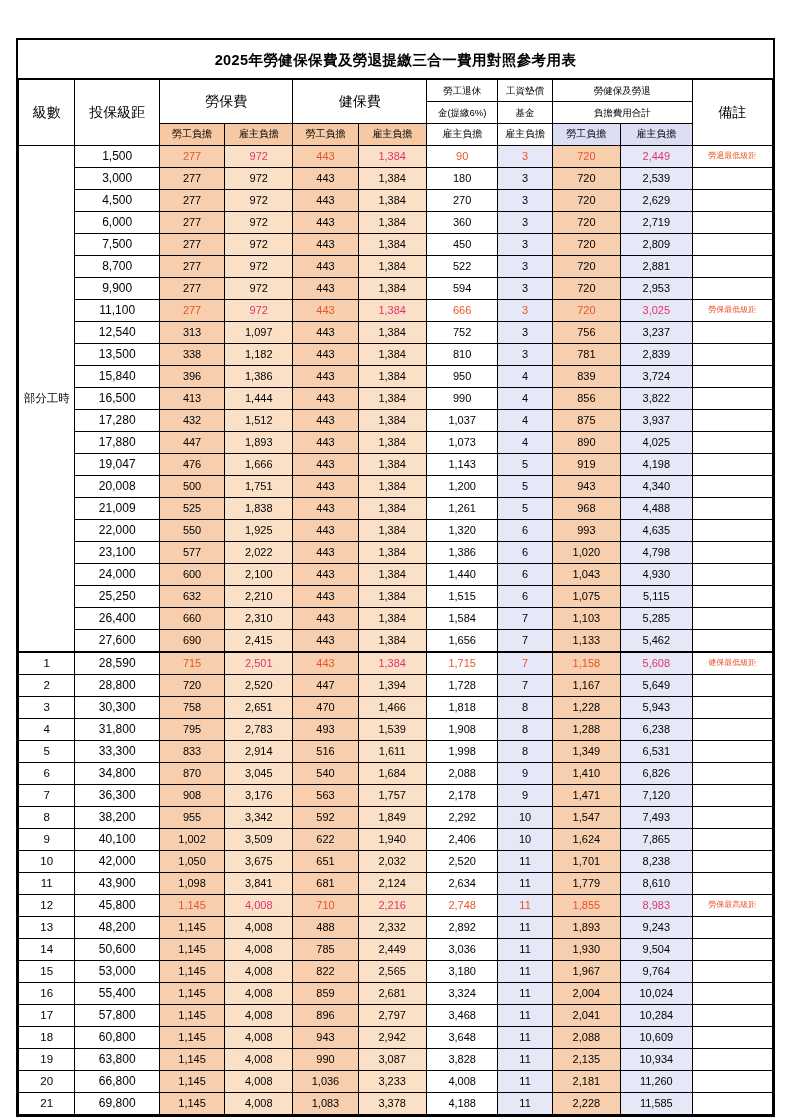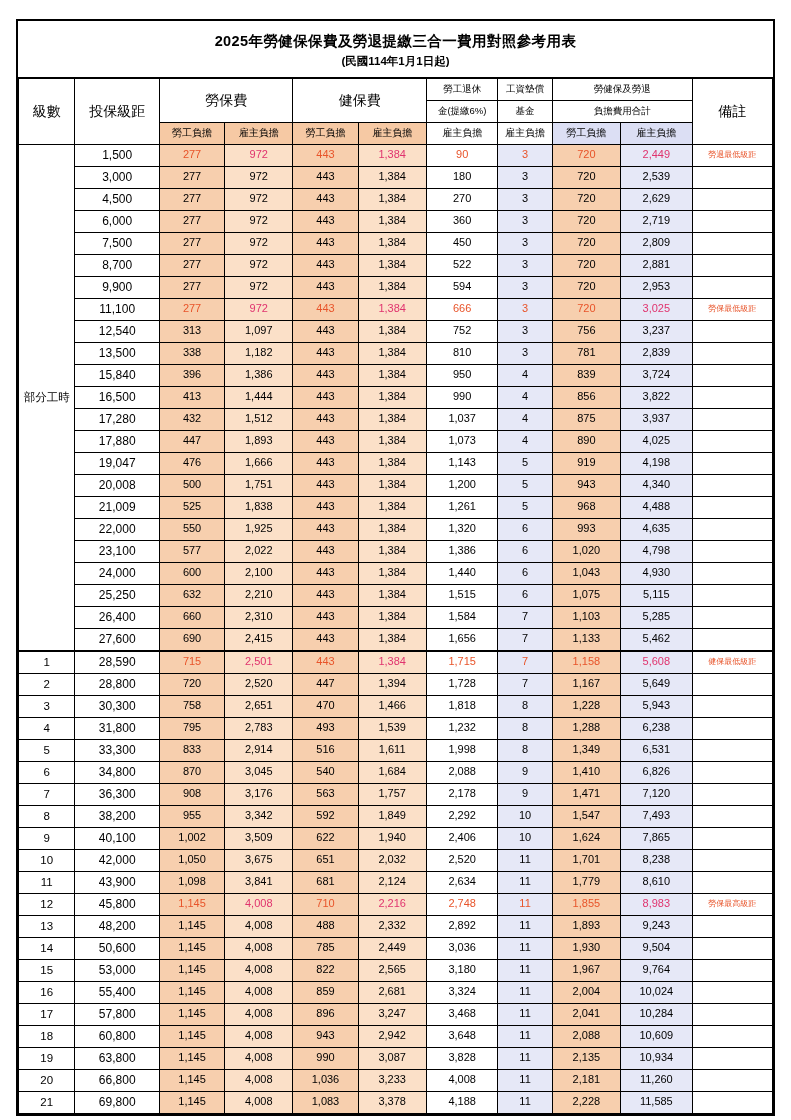--- a/index.html
+++ b/index.html
@@ -19,7 +19,7 @@
     width: 791px;
     height: 1120px;
     box-sizing: border-box;
-    padding: 19px 16px 10px 16px;
+    padding: 38px 16px 10px 16px;
   }
   .frame {
     border: 2px solid #000000;

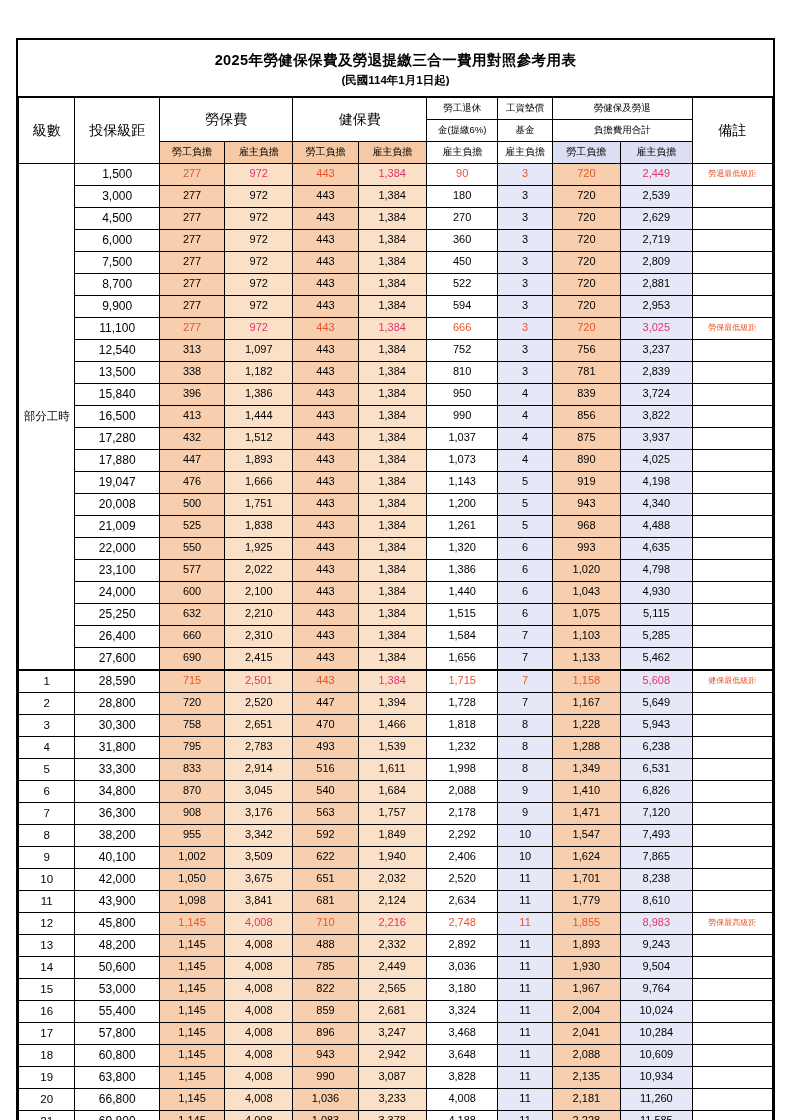--- a/index.html
+++ b/index.html
@@ -120,7 +120,6 @@
 
     <div class="title-block">
       <div class="title-main">2025年勞健保保費及勞退提繳三合一費用對照參考用表</div>
-      <div class="title-sub">(民國114年1月1日起)</div>
     </div>
 
     <table class="main">

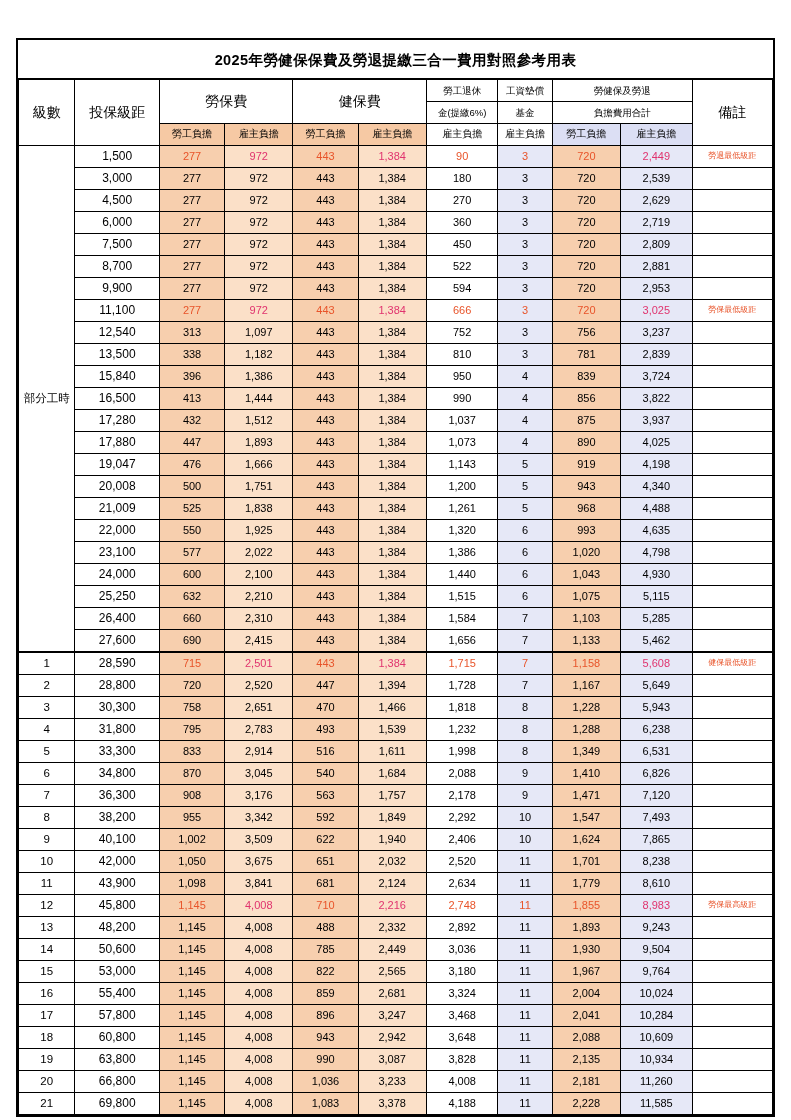--- a/index.html
+++ b/index.html
@@ -487,7 +487,7 @@
             <td class="c-orange">2,783</td>
             <td class="c-orange-d">493</td>
             <td class="c-orange">1,539</td>
-            <td class="c-white">1,232</td>
+            <td class="c-white">1,908</td>
             <td class="c-blue">8</td>
             <td class="c-orange-d">1,288</td>
             <td class="c-blue">6,238</td>

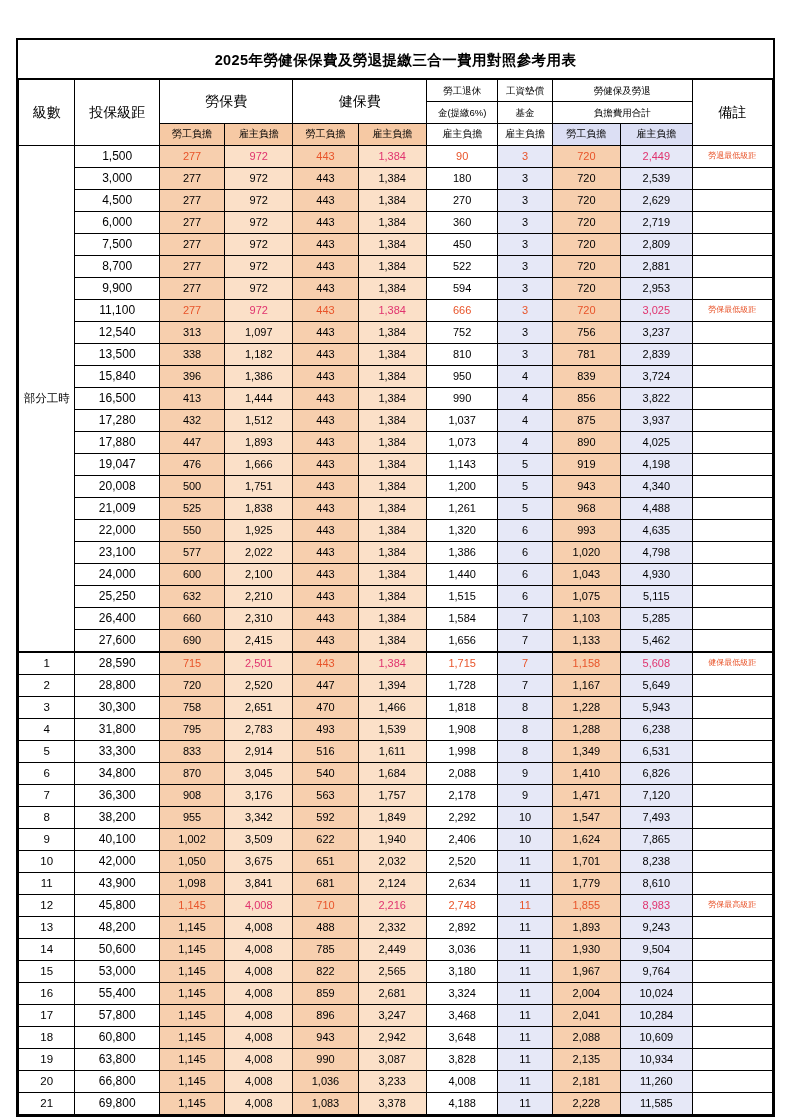--- a/index.html
+++ b/index.html
@@ -655,7 +655,7 @@
             <td class="c-orange-d">1,145</td>
             <td class="c-orange">4,008</td>
             <td class="c-orange-d">896</td>
-            <td class="c-orange">3,247</td>
+            <td class="c-orange">2,797</td>
             <td class="c-white">3,468</td>
             <td class="c-blue">11</td>
             <td class="c-orange-d">2,041</td>

